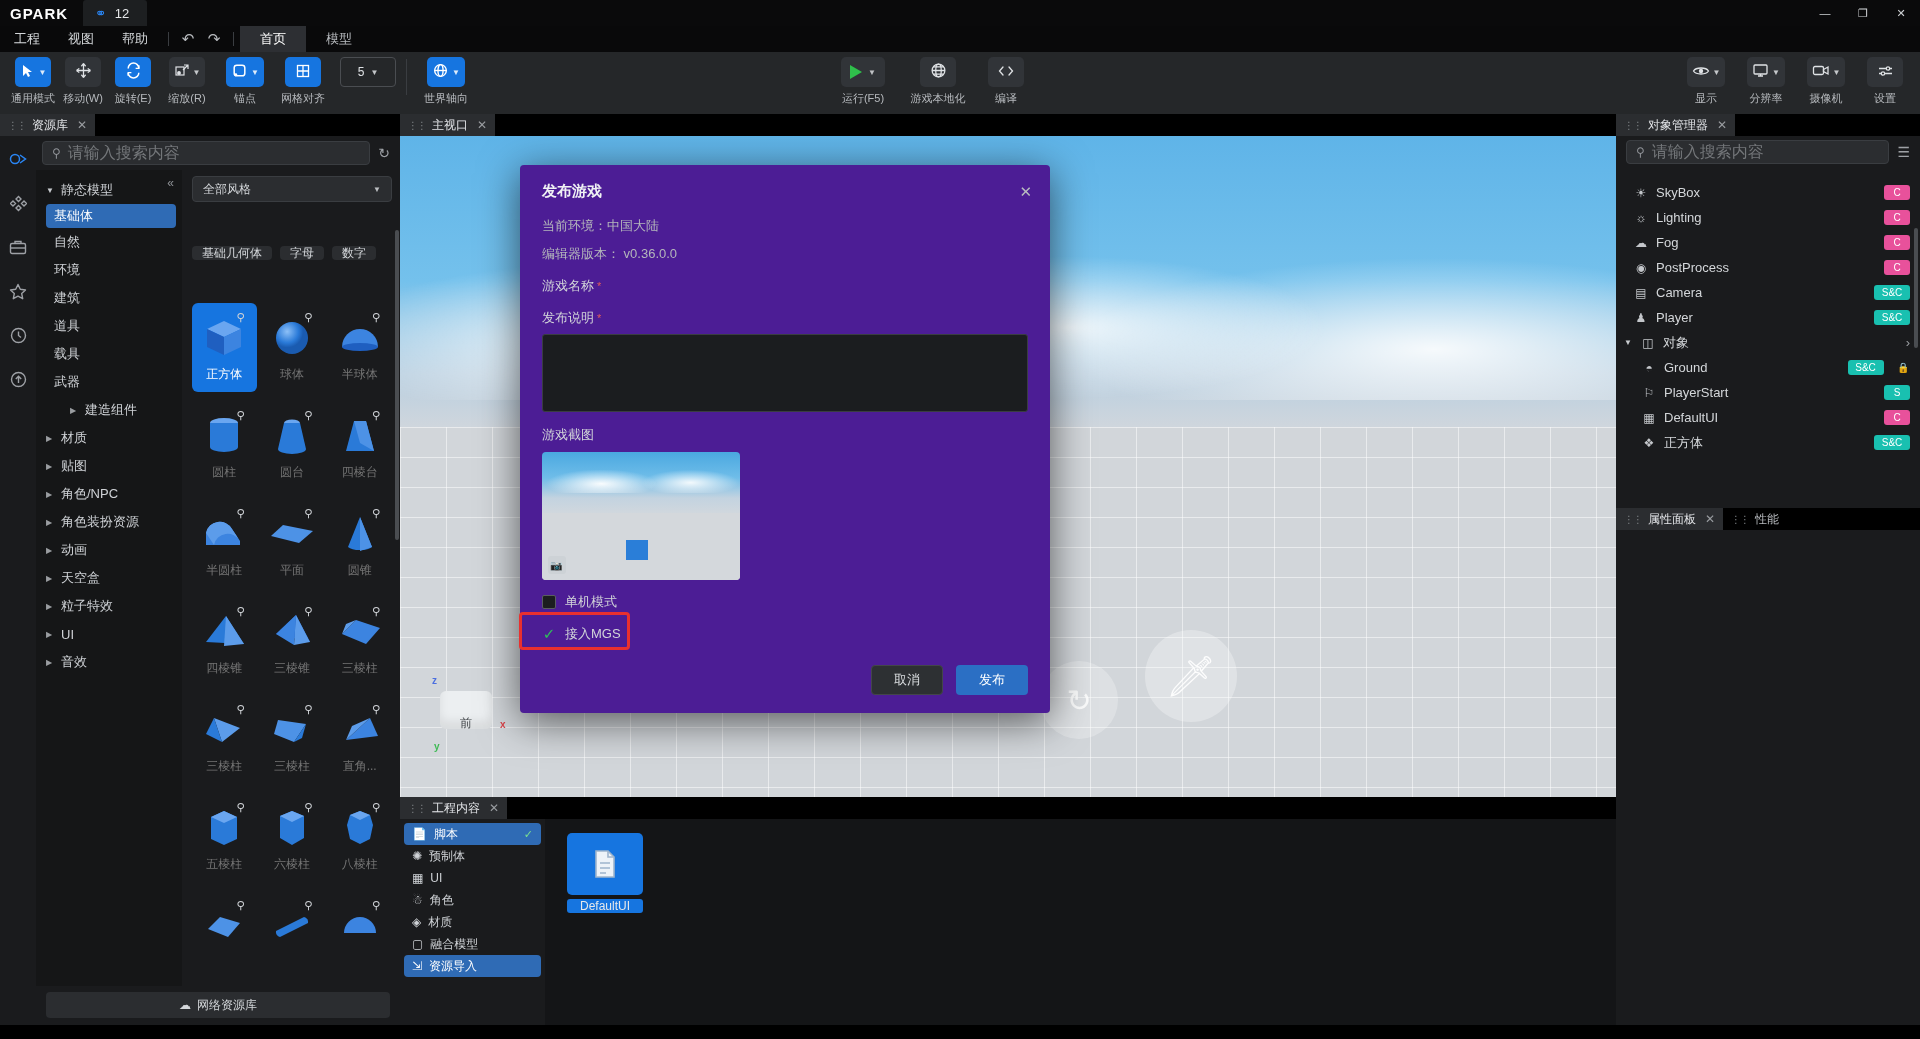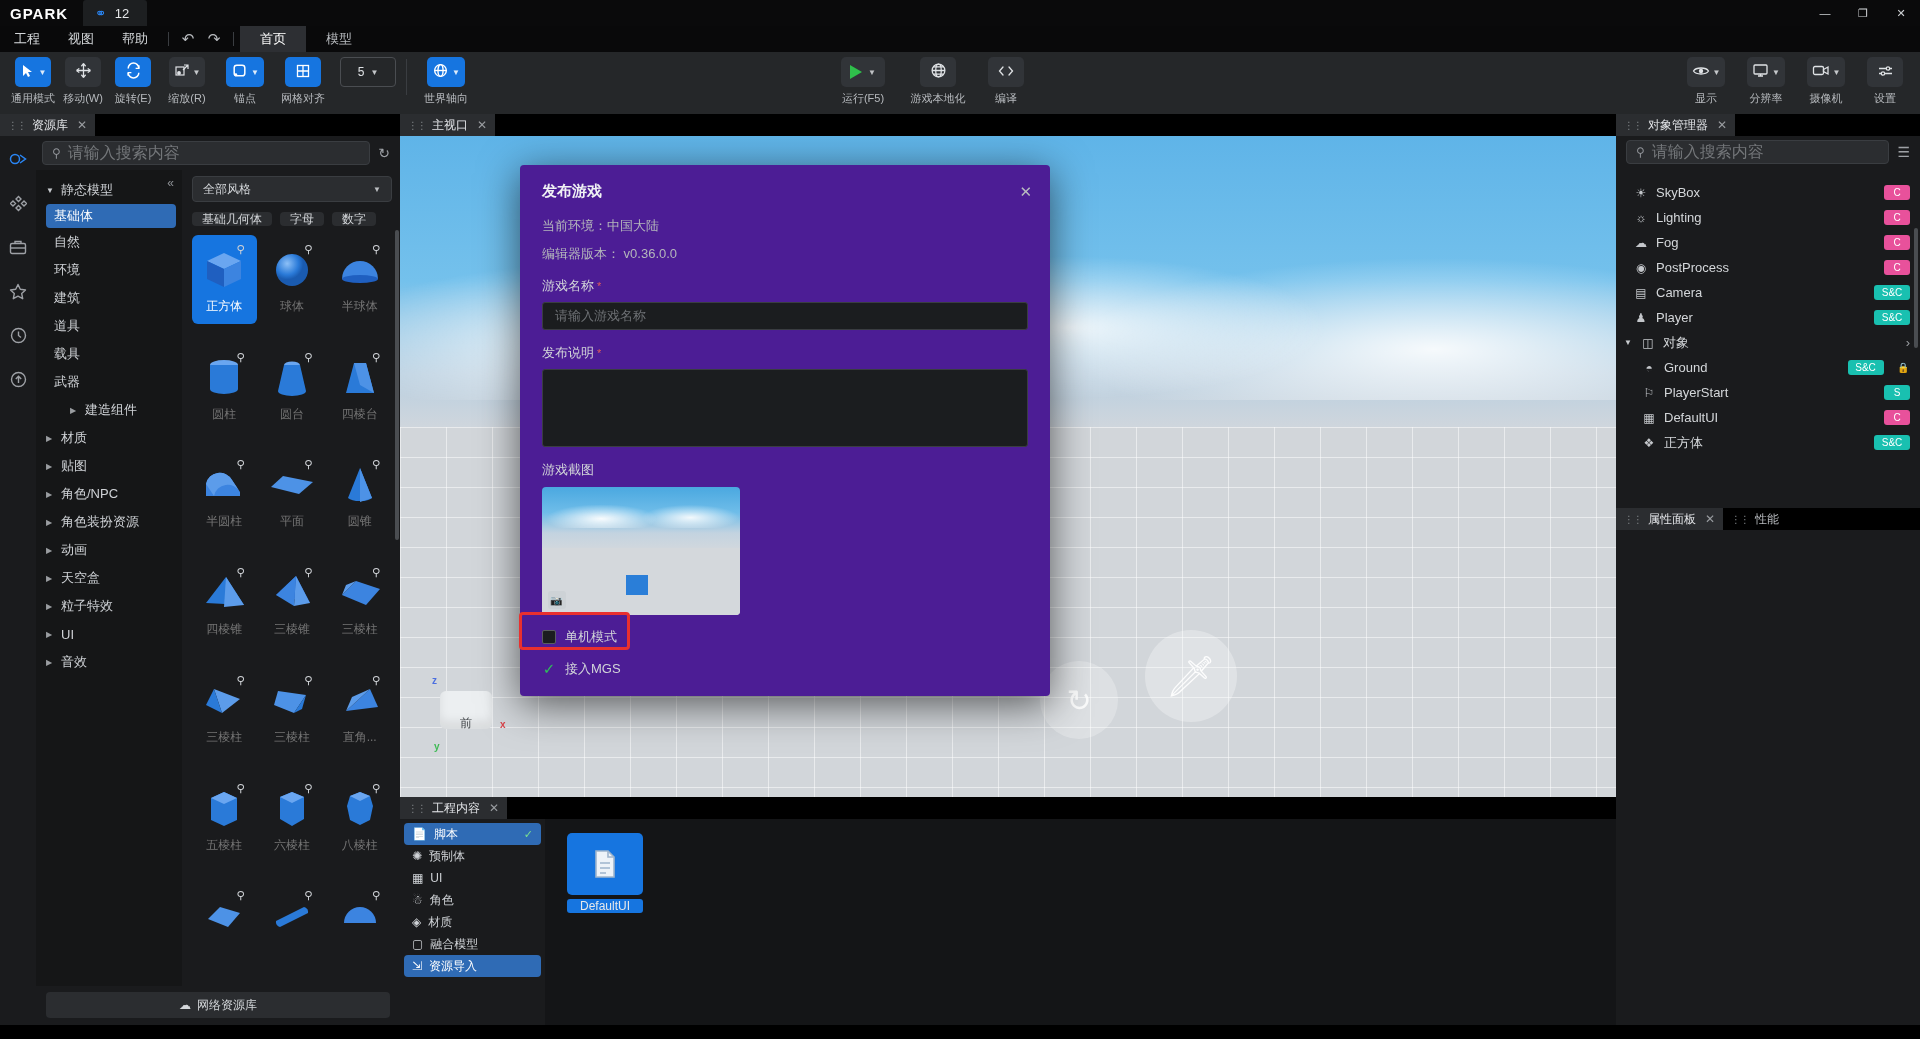--- a/index.html
+++ b/index.html
@@ -70,7 +70,7 @@
   .tnode.sel { background:#2f6bb5; color:#fff; margin:0 6px 0 10px; border-radius:4px; padding-left:8px; height:24px; }
   .arw { font-size:8px; color:#9a9da1; width:9px; }
   .arw.down { color:#c8cbcf; }
-  .gridcol { flex:1; background:#1a1b1d; display:flex; flex-direction:column; padding:6px 8px 0 10px; overflow:hidden; position:relative; }
+  .gridcol { flex:1; background:#1a1b1d; display:flex; flex-direction:column; padding:6px 8px 0 10px; overflow:hidden; position:relative;gap:34px; }
   .stylesel { height:26px; background:#2b2d30; border:1px solid #3a3d41; border-radius:4px; display:flex;
               align-items:center; justify-content:space-between; padding:0 10px; font-size:12px; color:#d4d7da; }
   .chips { display:flex; gap:8px; margin-top:10px; }

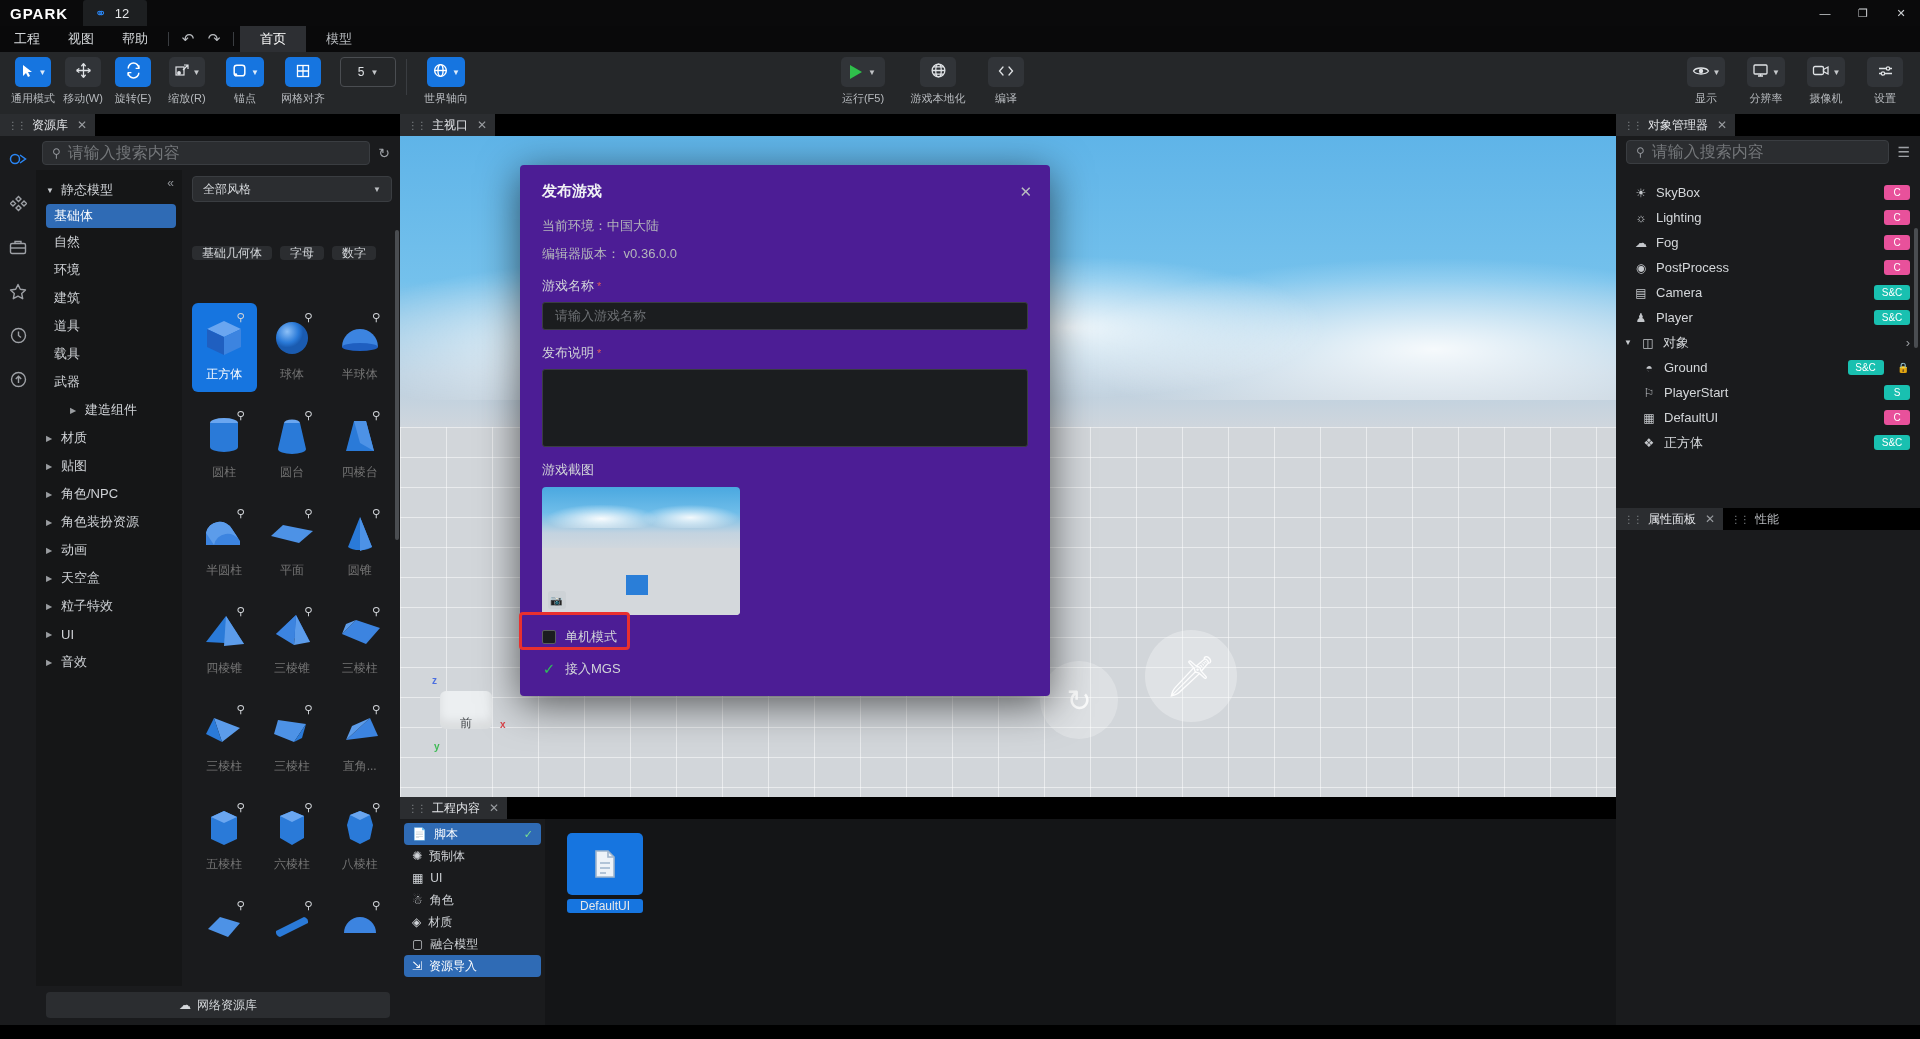--- a/index.html
+++ b/index.html
@@ -949,9 +949,6 @@
       <div class="mlabel">
         <span>游戏名称</span><span class="req">*</span>
       </div>
-      <div class="minput">
-        <span>请输入游戏名称</span>
-      </div>
 
       <div class="mlabel">
         <span>发布说明</span><span class="req">*</span>

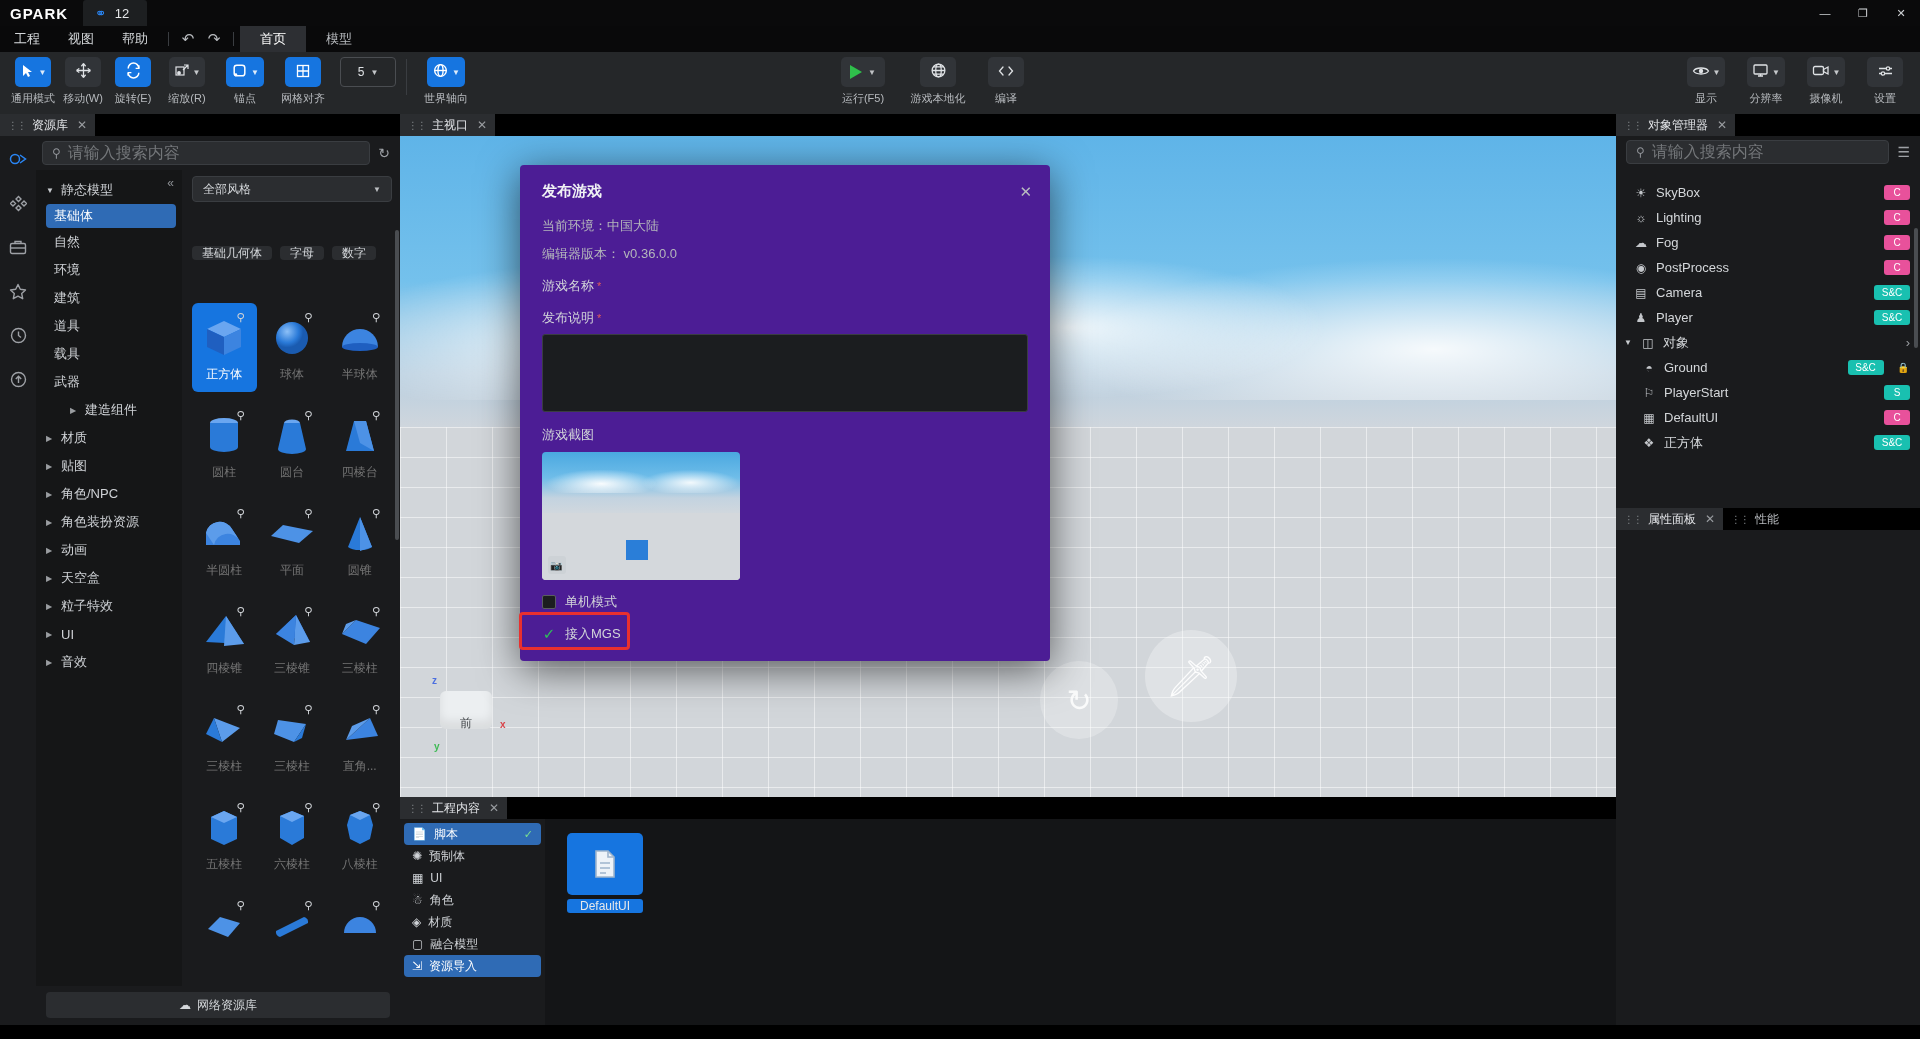--- a/index.html
+++ b/index.html
@@ -972,6 +972,10 @@
         <span>接入MGS</span>
       </div>
     </div>
+    <div class="mfoot">
+      <div class="mbtn ghost">取消</div>
+      <div class="mbtn prim">发布</div>
+    </div>
   </div>
   <div class="hl-box"></div>
 </div>

